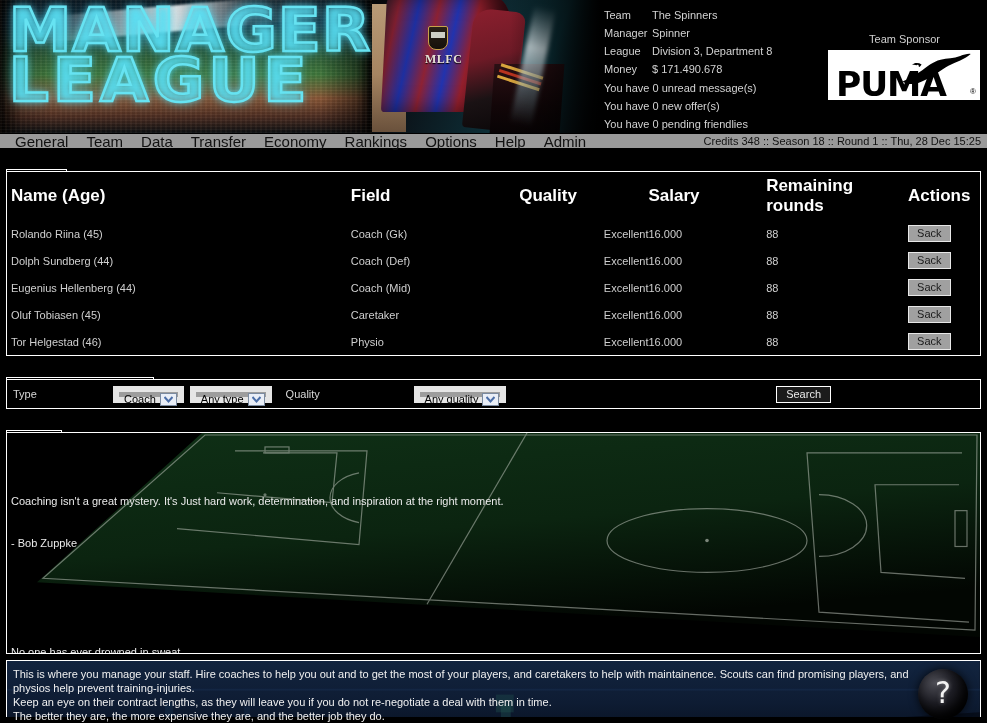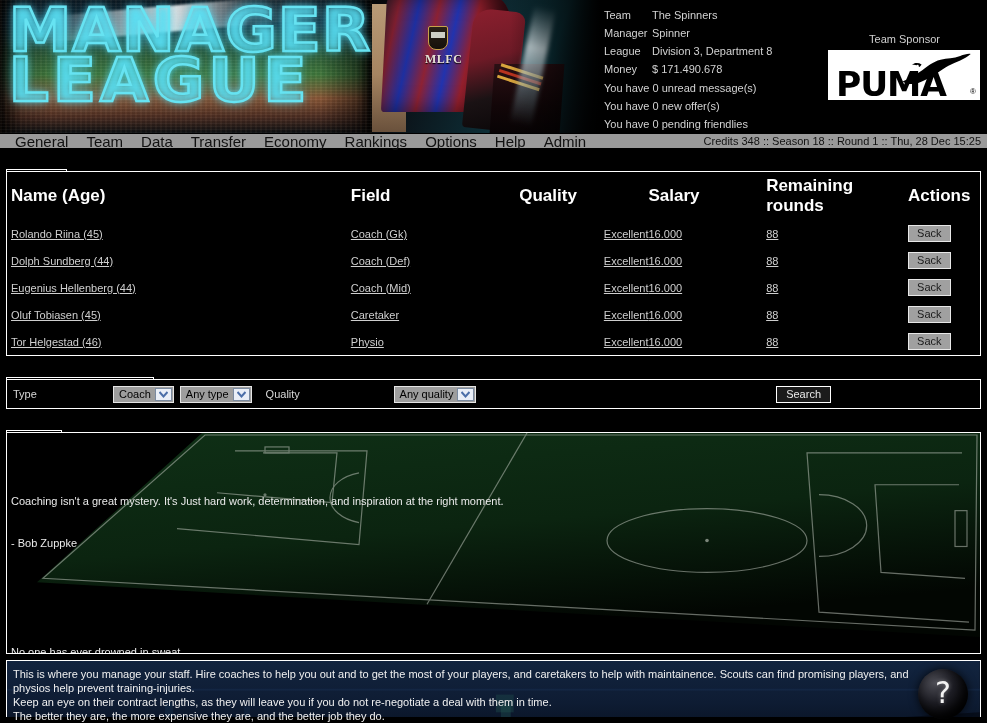--- a/index.html
+++ b/index.html
@@ -240,7 +240,6 @@
     padding: 5px 0 5px 0;
     color: #cfcfcf;
     vertical-align: middle;
-    text-decoration: underline;
   }
   .col-name  { width: 298px; padding-left: 4px !important; }
   .col-field { width: 146px; }

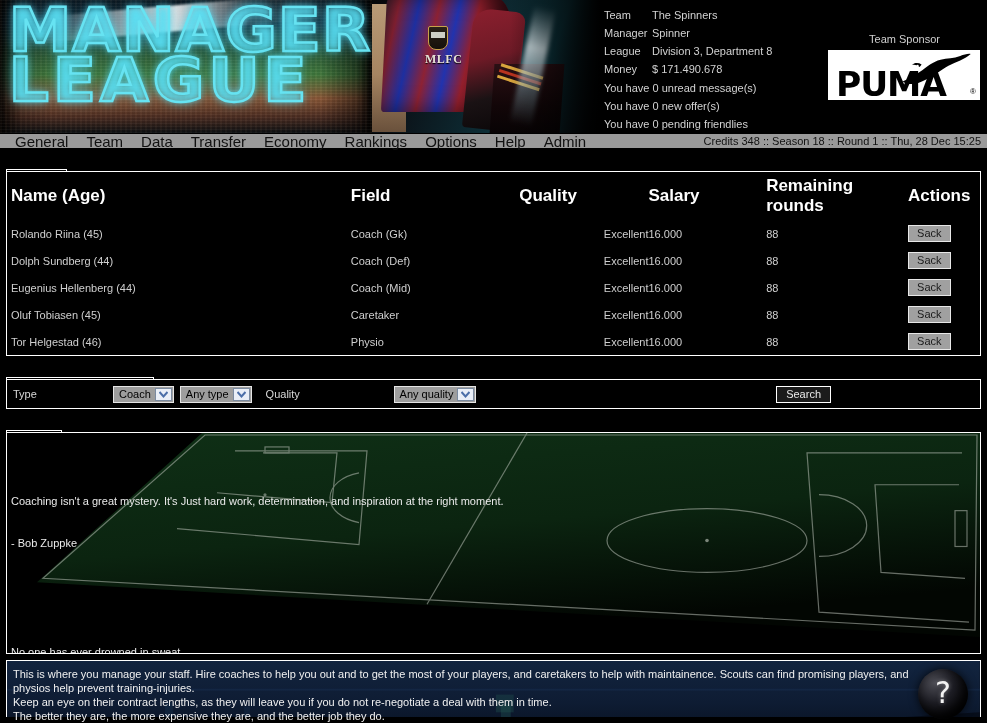--- a/index.html
+++ b/index.html
@@ -274,7 +274,7 @@
     position: relative;
     display: inline-block;
     background: #9d9d9d;
-    border: 1px solid #e5e5e5;
+    border: 6px solid #e5e5e5;
     height: 17px;
     font-size: 11px;
     color: #000;

